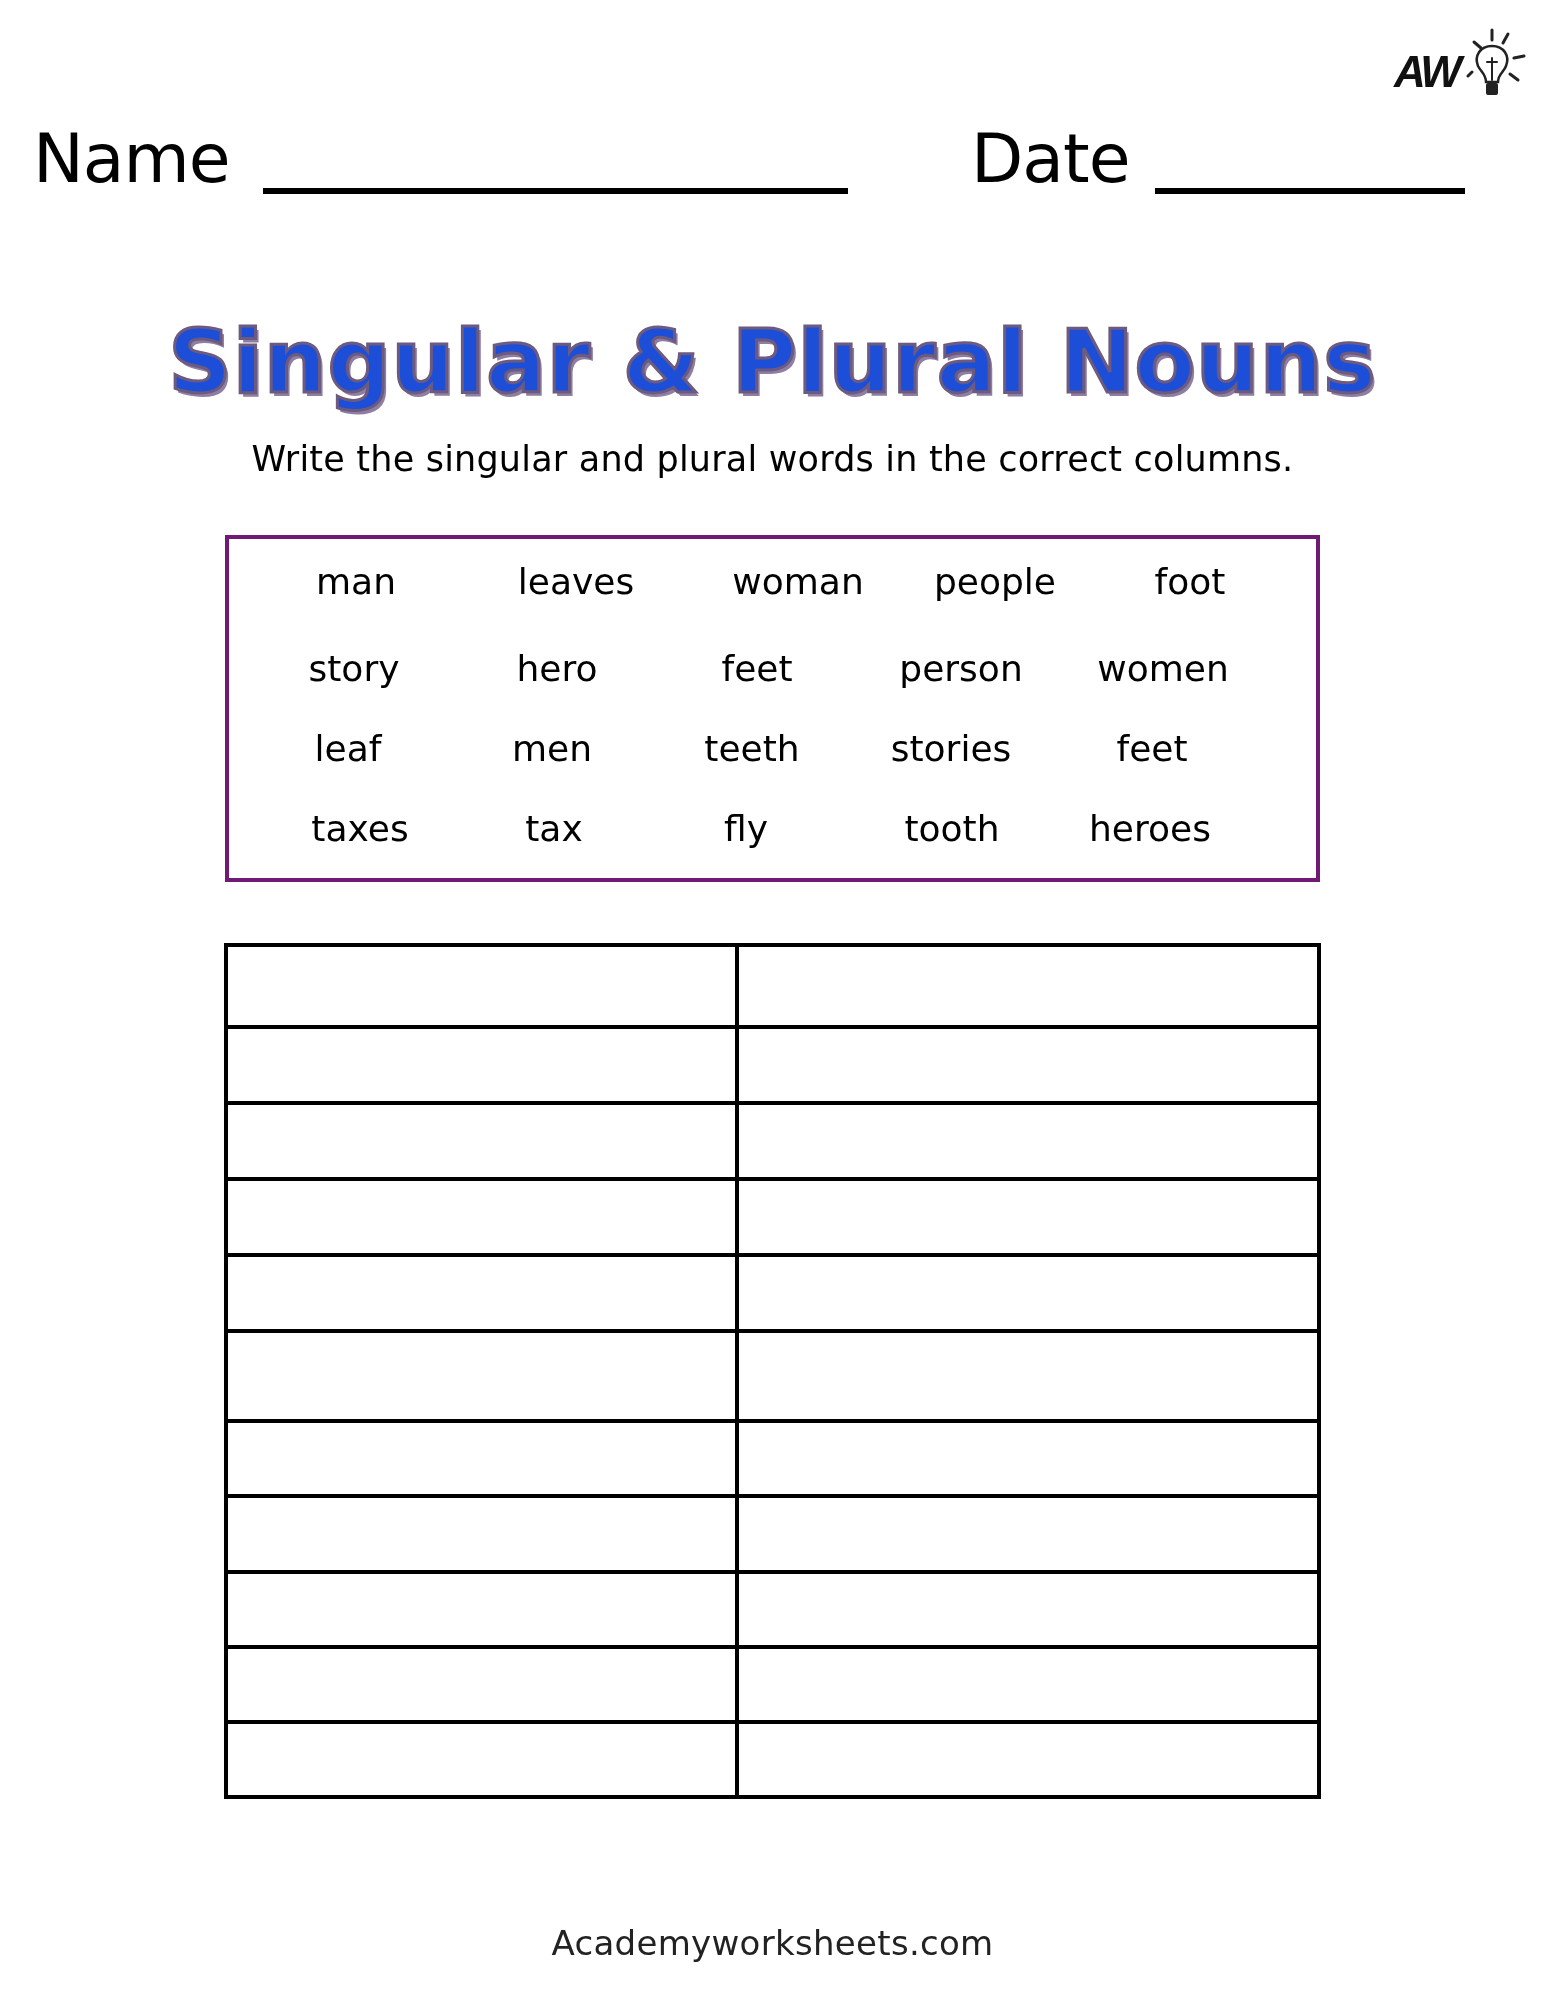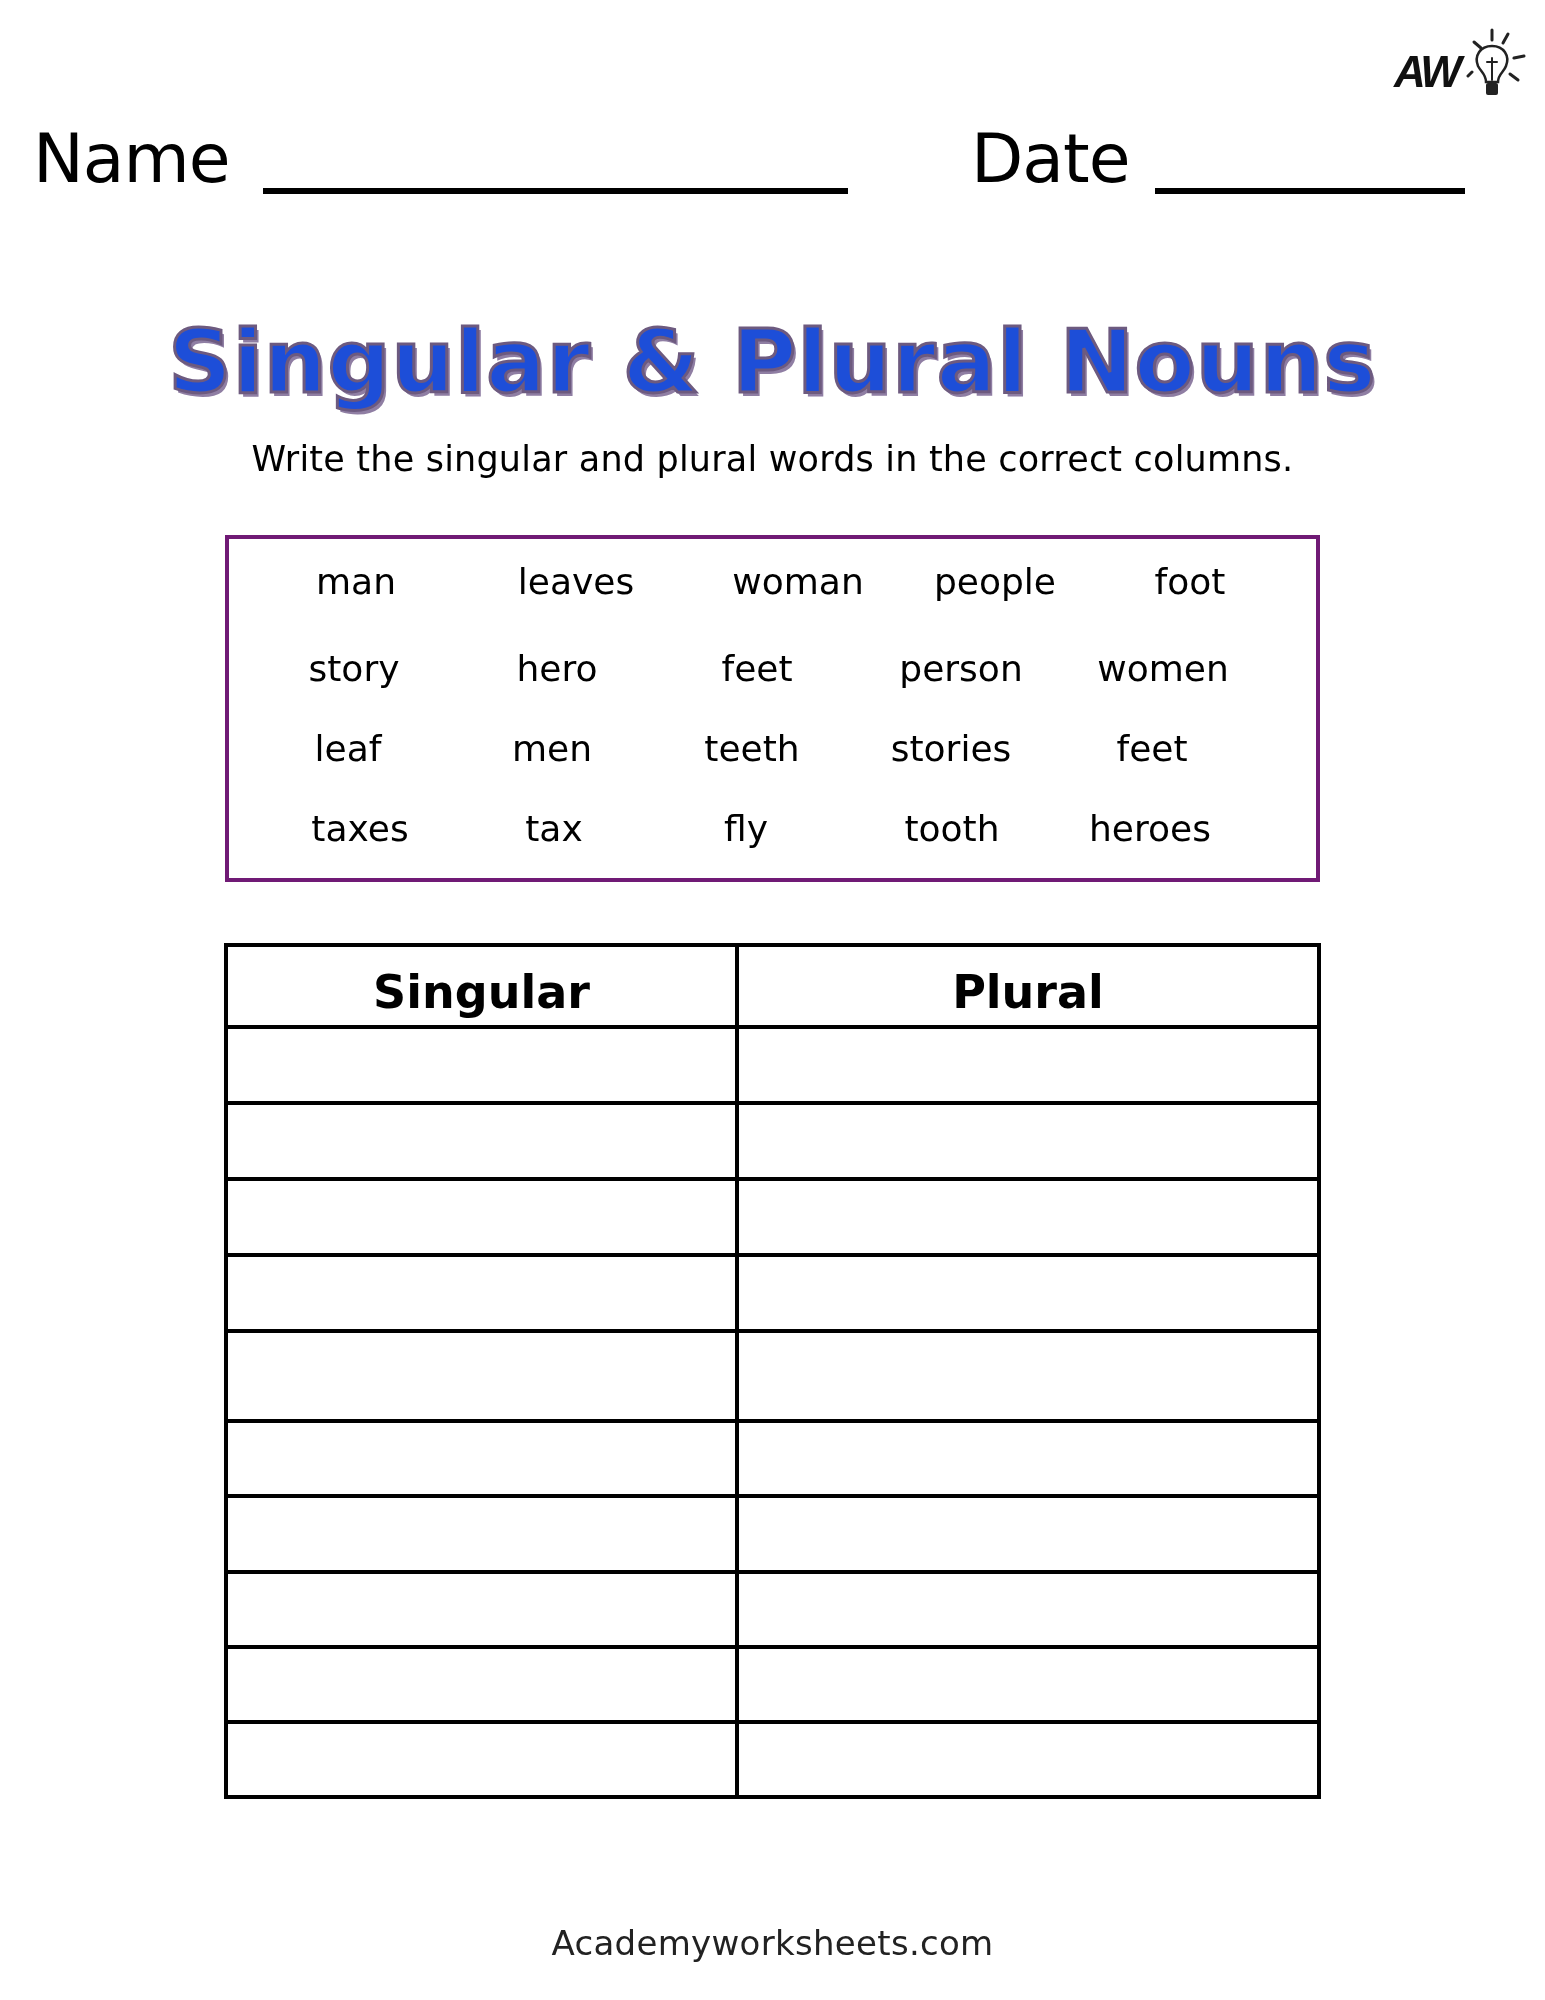--- a/index.html
+++ b/index.html
@@ -91,7 +91,6 @@
 <div class="table">
   <div class="col-divider"></div>
 
-  <div class="th" style="left:0; width:507px;">Singular</div>
   <div class="th" style="left:511px; width:578px;">Plural</div>
 
   <div class="row-line" style="top:78px;"></div>

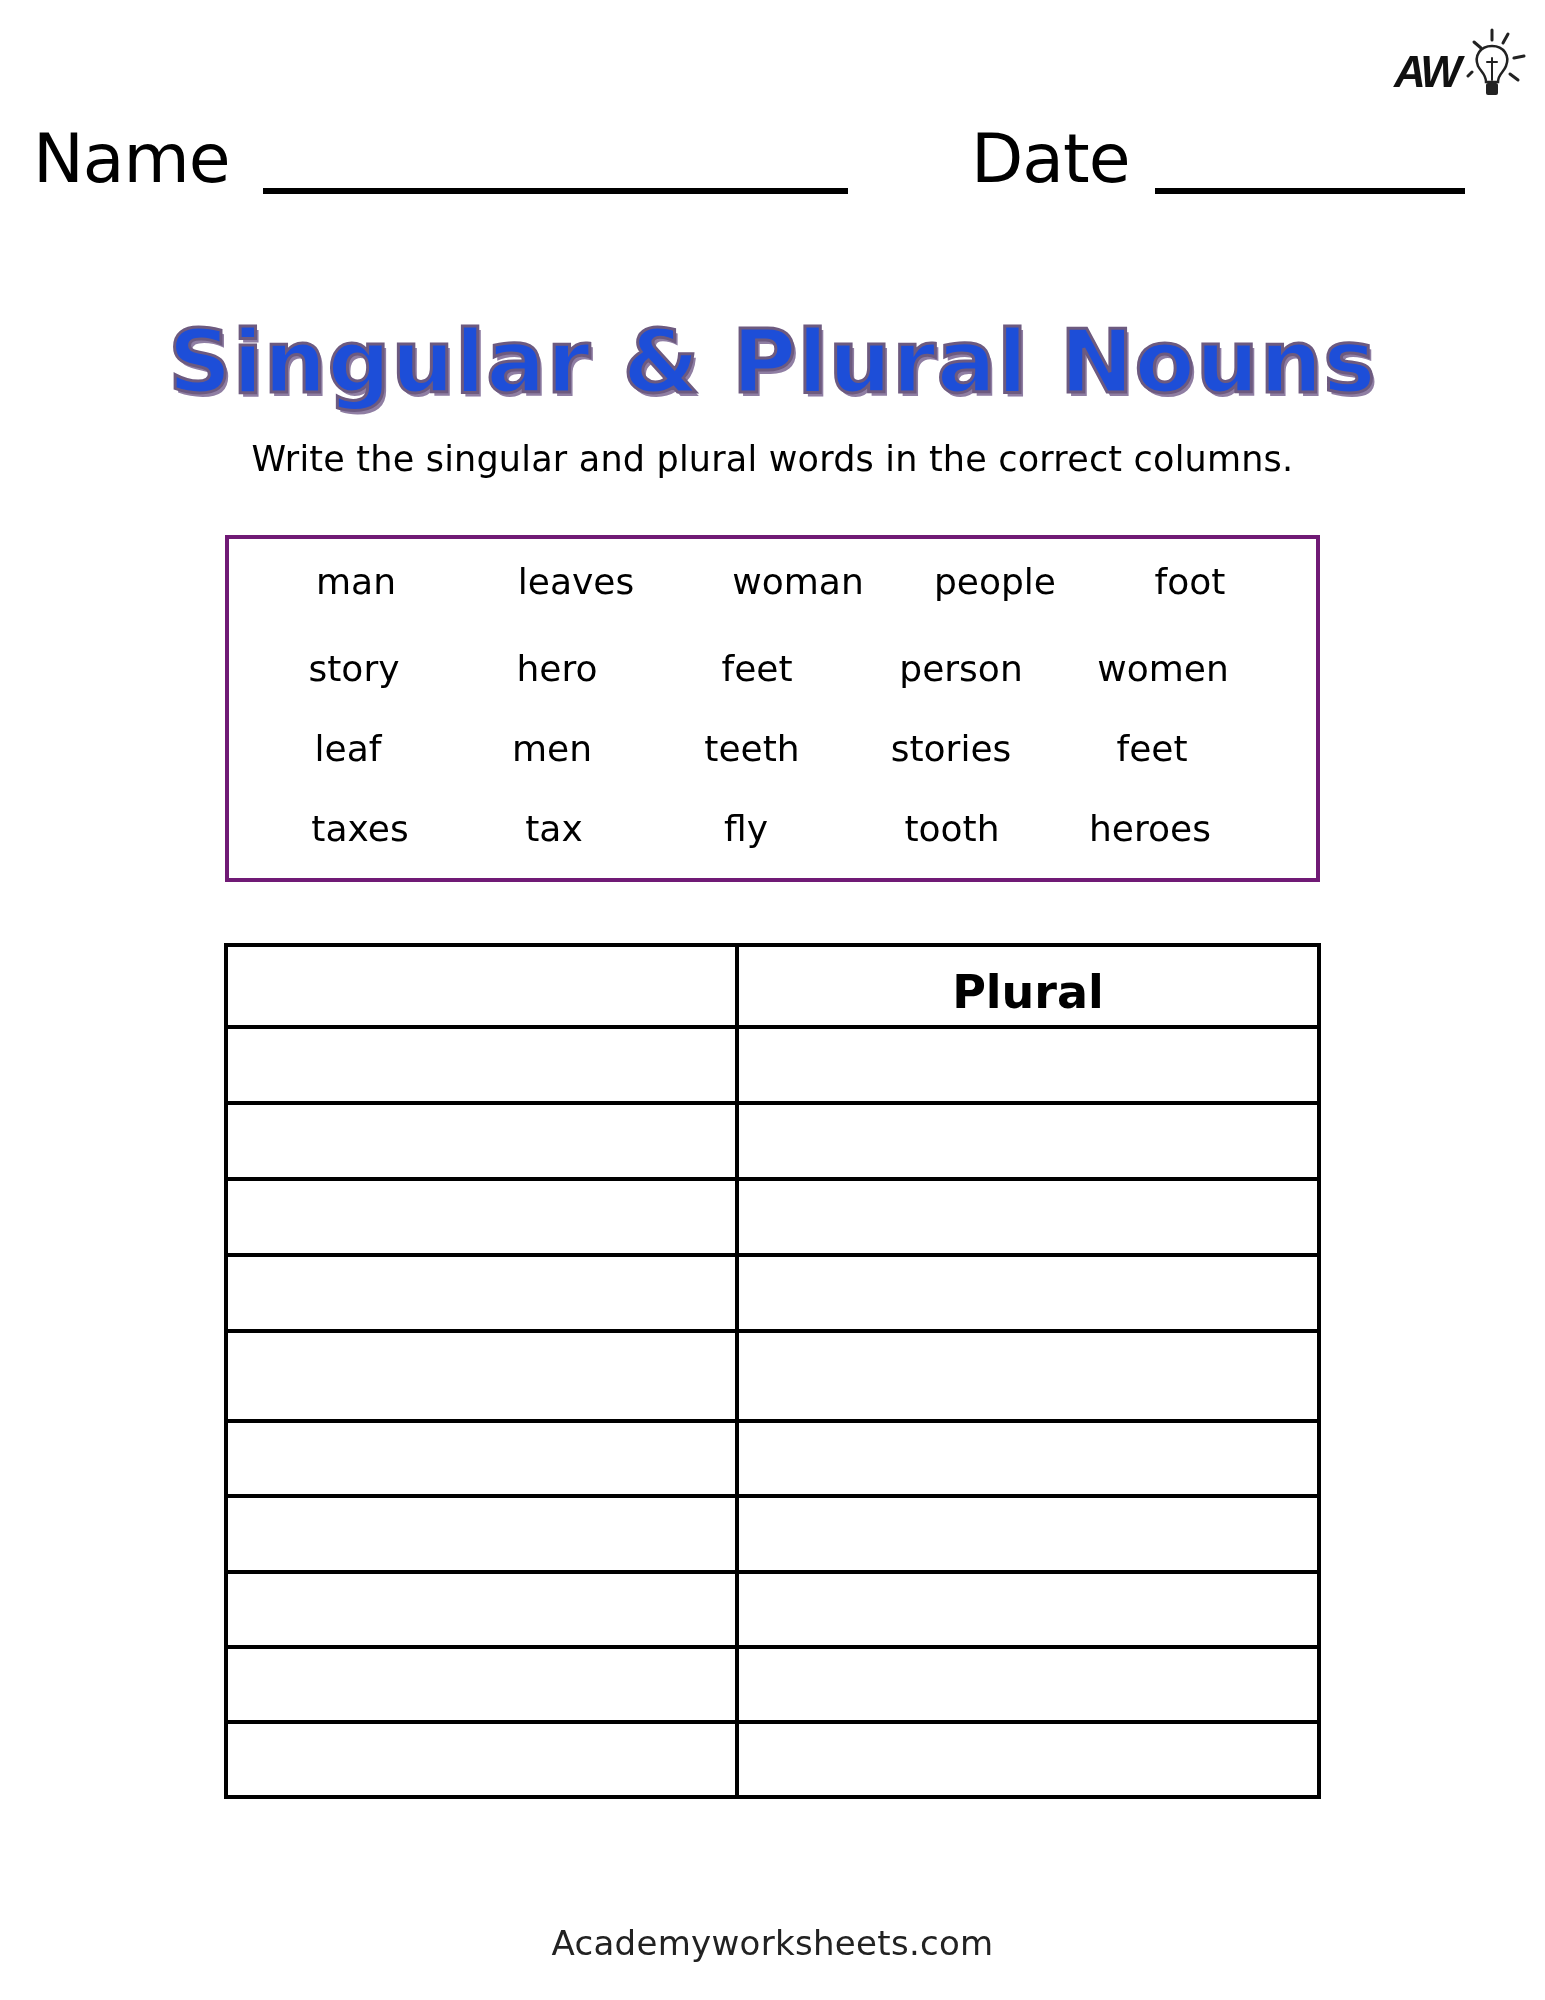--- a/index.html
+++ b/index.html
@@ -91,7 +91,6 @@
 <div class="table">
   <div class="col-divider"></div>
 
-  <div class="th" style="left:511px; width:578px;">Plural</div>
 
   <div class="row-line" style="top:78px;"></div>
   <div class="row-line" style="top:154px;"></div>

